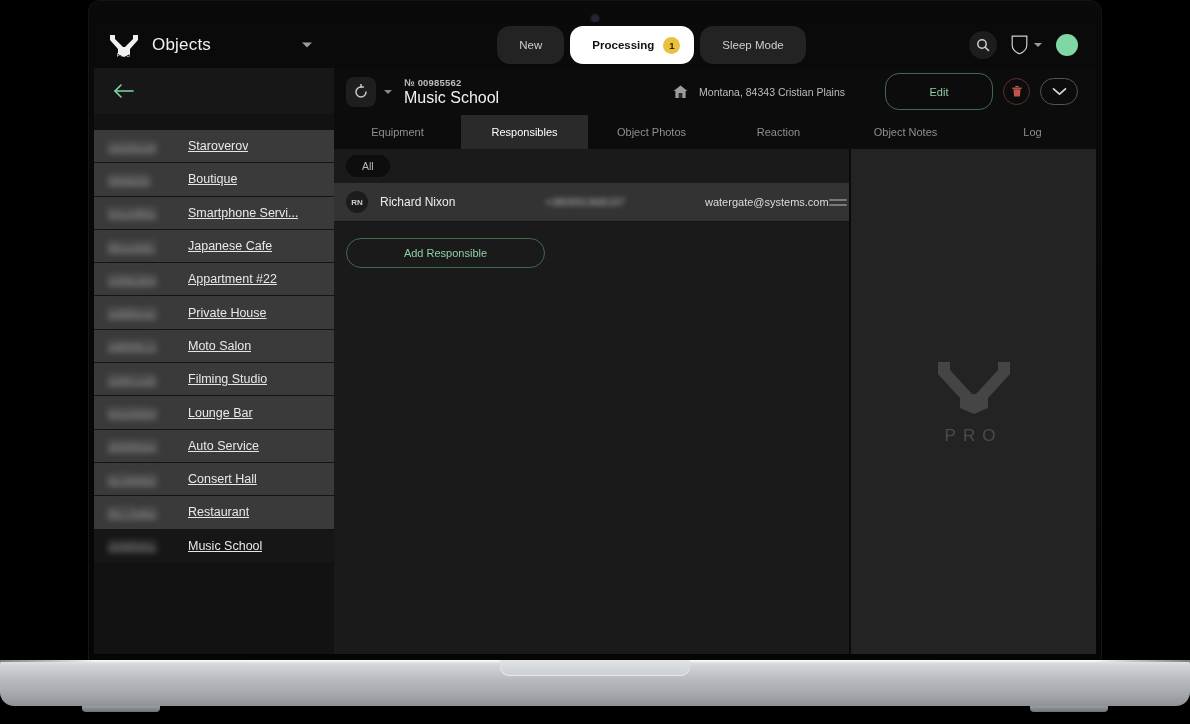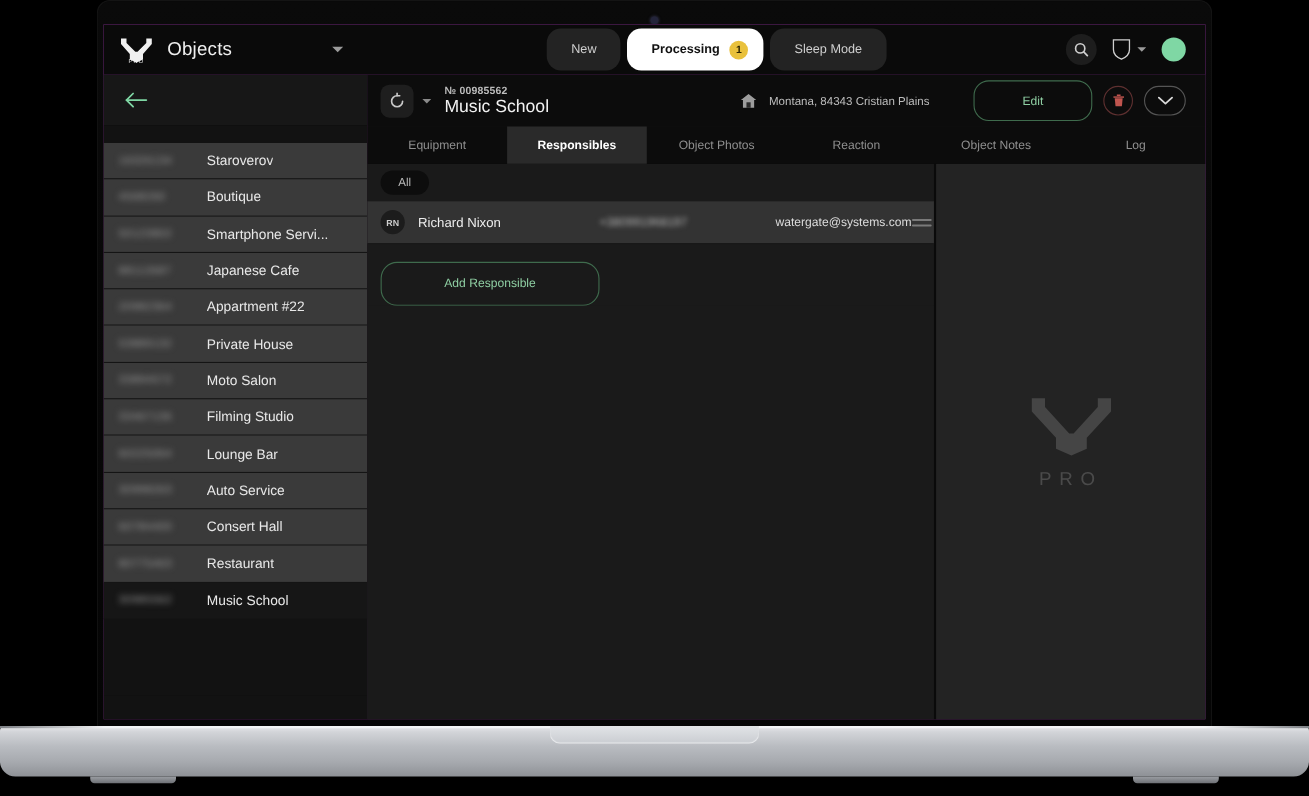--- a/index.html
+++ b/index.html
@@ -164,7 +164,7 @@
     flex:1; display:flex; align-items:center; justify-content:center;
     font-size:11px; color:#8f8f8f; cursor:pointer;
   }
-  .tab.active { background:#2a2a2a; color:#fff; font-weight:700; }
+  .tab.active { background:#2a2a2a; color:#fff; font-weight:400; }
 
   
   .content { flex:1; display:flex; min-height:0; }

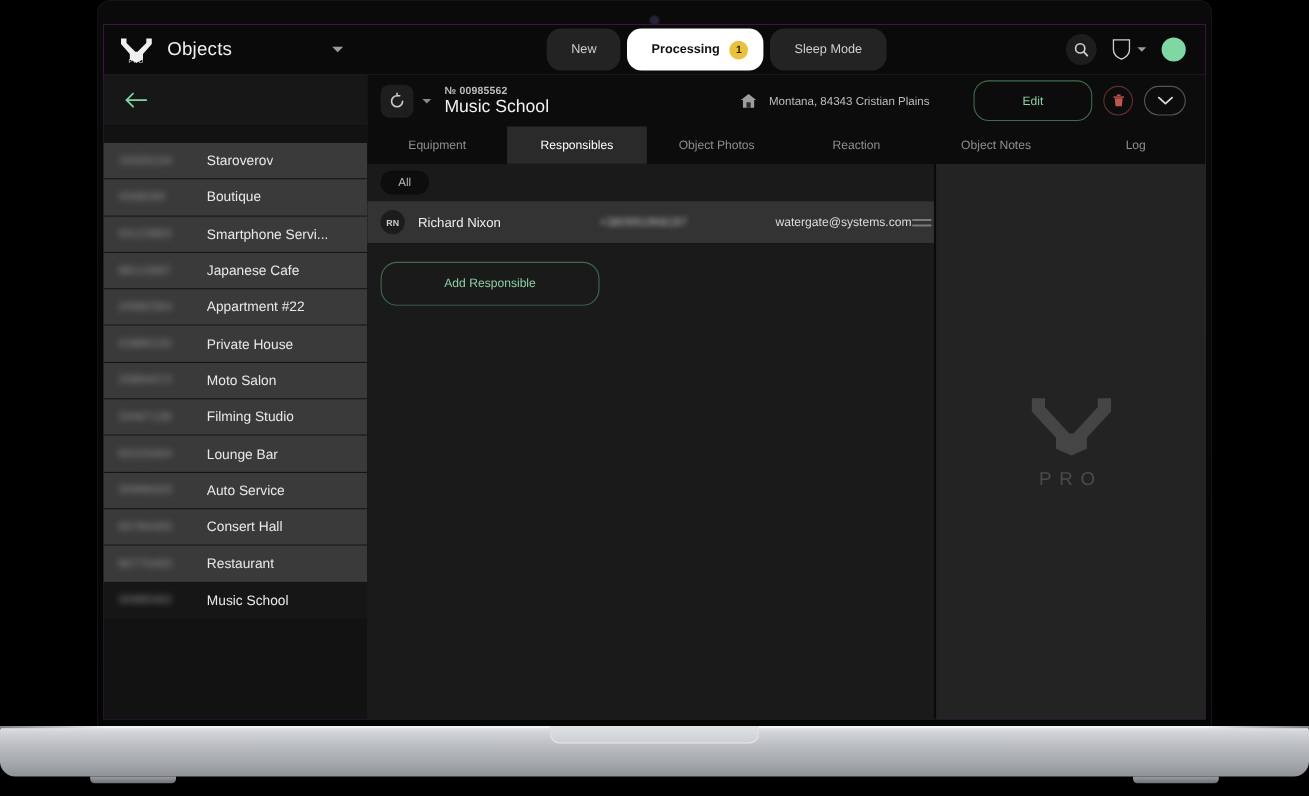--- a/index.html
+++ b/index.html
@@ -110,7 +110,7 @@
   .sidebar-sub { height:46px; flex:0 0 46px; background:#171717;
                  display:flex; align-items:center; padding-left:18px; }
   .back-arrow { cursor:pointer; display:flex; }
-  .objlist { flex:1; overflow:hidden; background:#121212; padding-top:16px; }
+  .objlist { flex:1; overflow:hidden; background:#121212; padding-top:16px;text-decoration:underline; }
   .obj-row {
     height:33.3px; display:flex; align-items:center; background:#3a3a3a;
     border-bottom:1px solid #141414; cursor:pointer; padding:0 12px 0 14px;

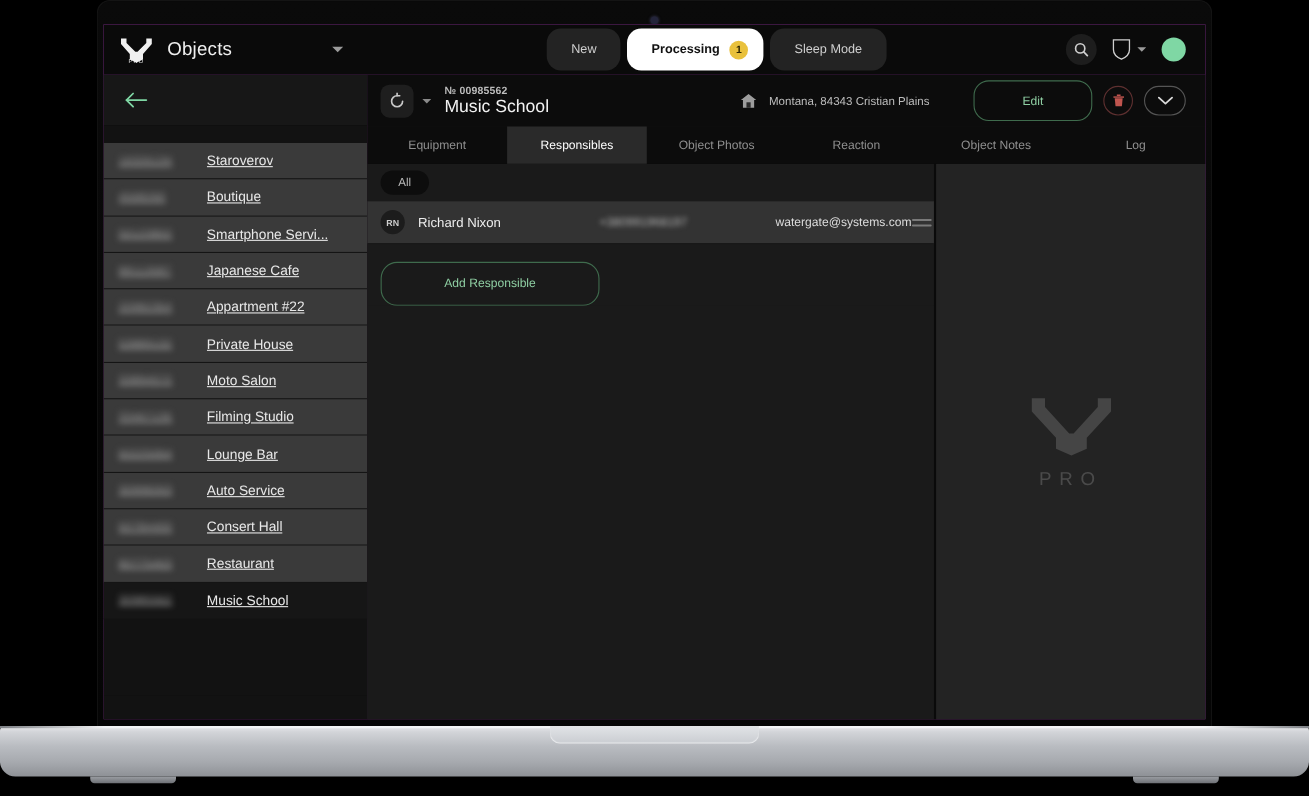--- a/index.html
+++ b/index.html
@@ -193,7 +193,7 @@
   .drag-handle i { display:block; height:2px; background:#7a7a7a; border-radius:1px; }
   .add-wrap { padding:16px 0 0 12px; background:#1a1a1a; }
   .btn-add {
-    width:199px;height:40px;border-radius:15px;border:1px solid #3f6b4d;
+    width:199px;height:30px;border-radius:15px;border:1px solid #3f6b4d;
     color:#8fcfa3;font-size:11px;display:flex;align-items:center;
     justify-content:center;cursor:pointer;background:transparent;
   }

